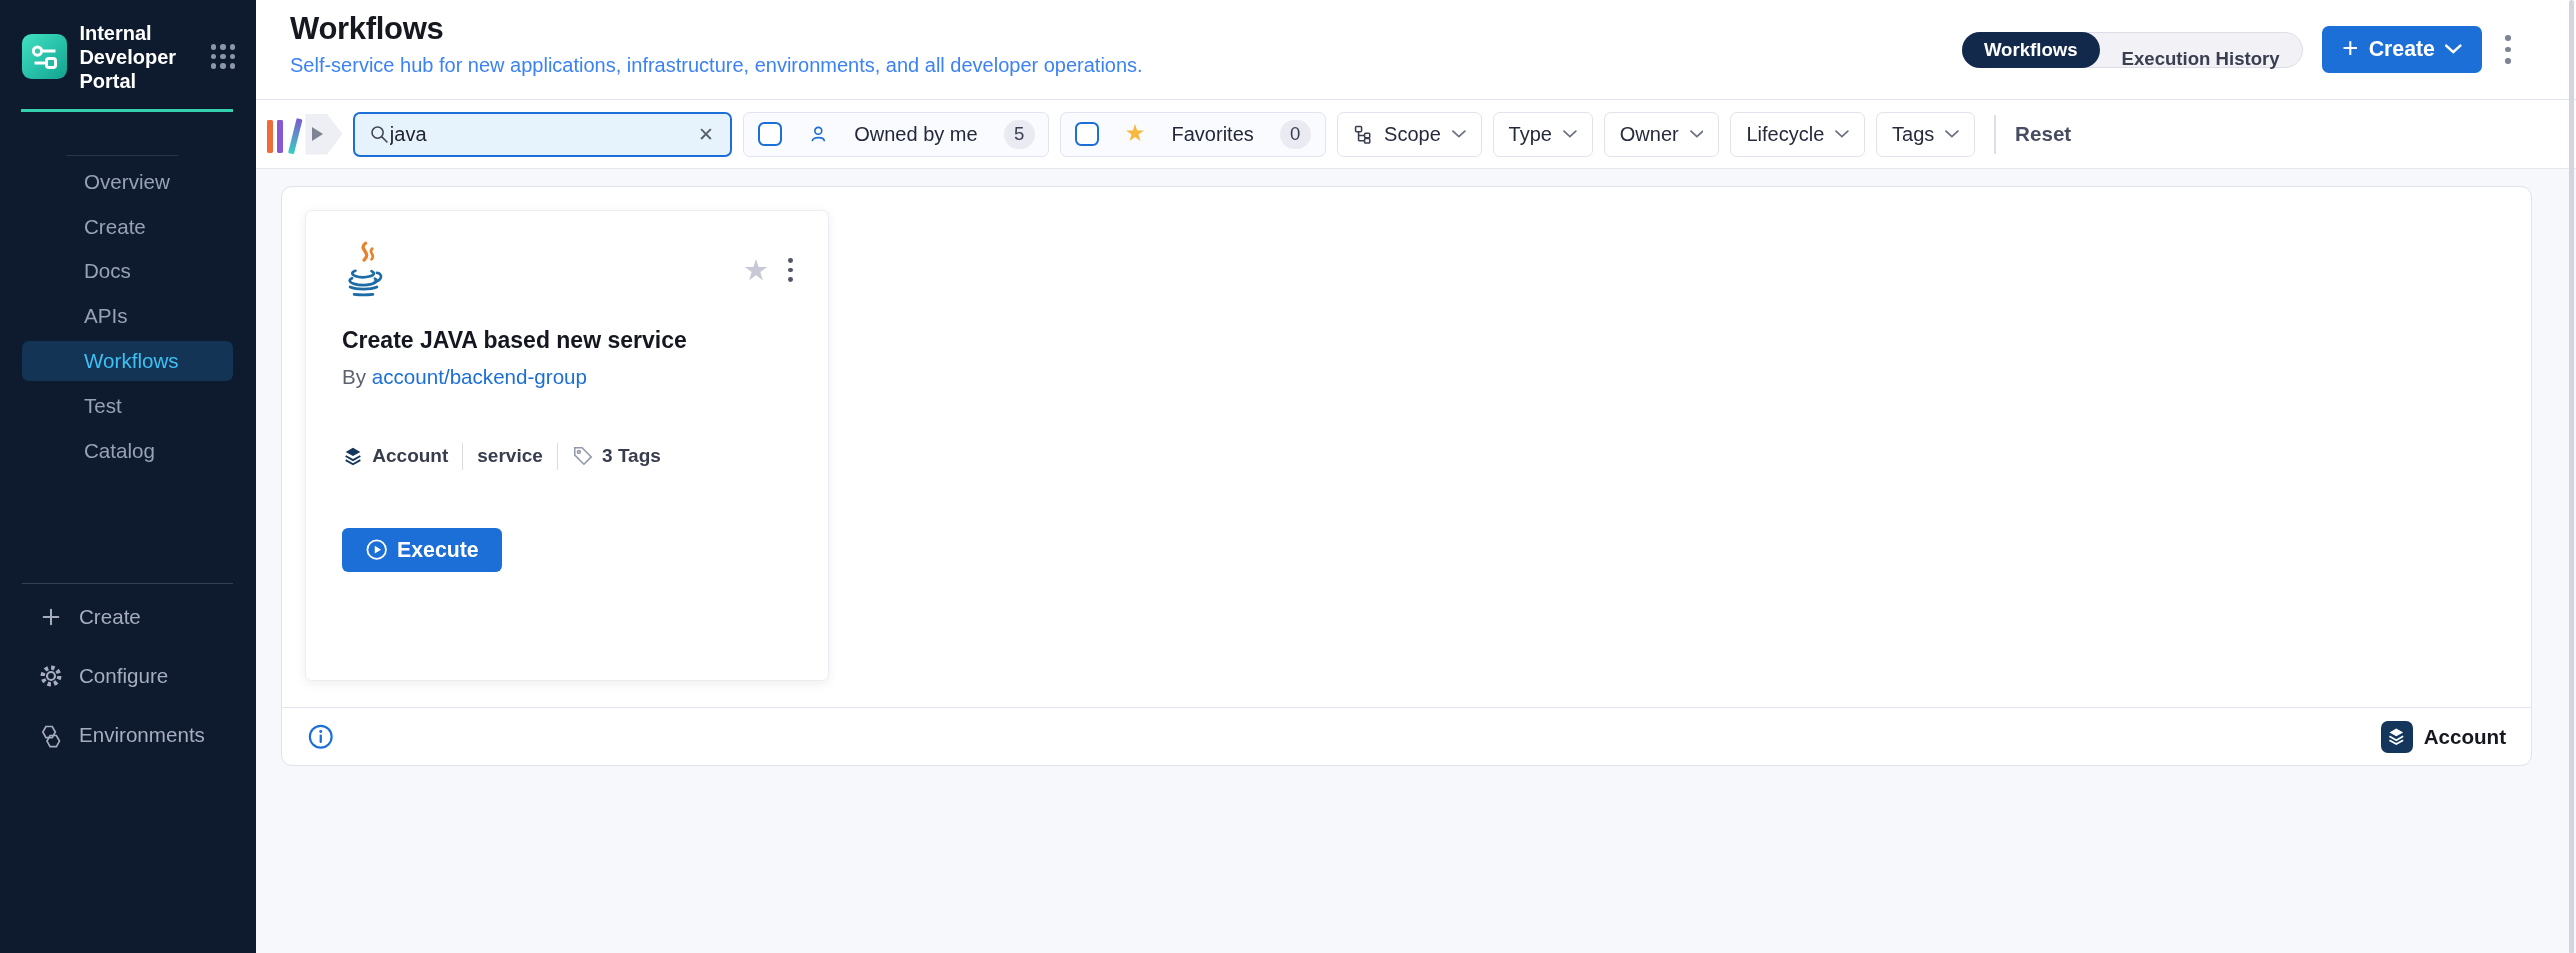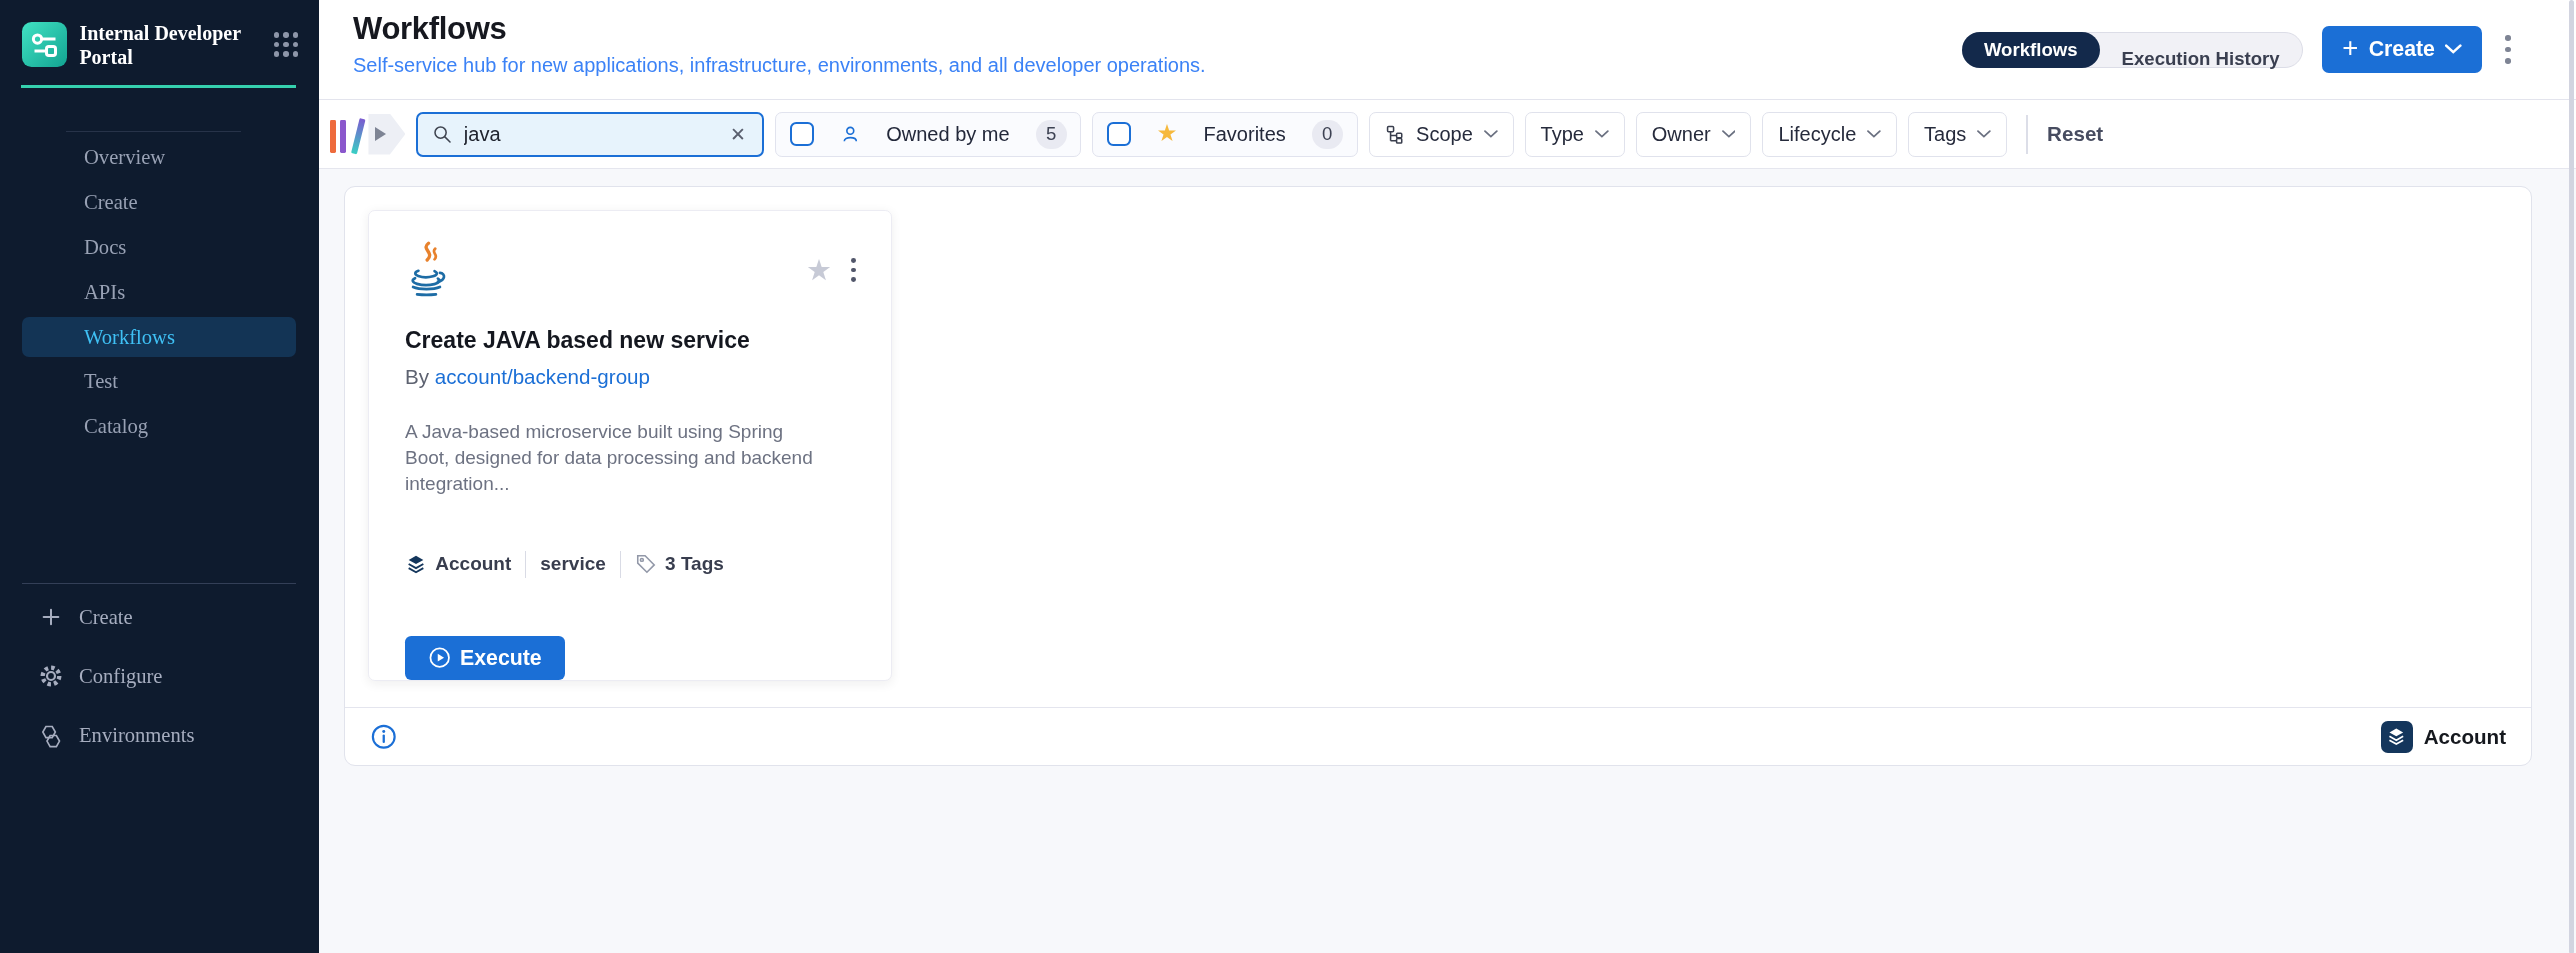--- a/index.html
+++ b/index.html
@@ -9,7 +9,7 @@
   .app { display:flex; width:2576px; height:954px; }
 
   
-  .sidebar { width:319px; flex-shrink:0; background:#0e1b2e; position:relative;font-family:Liberation Serif, serif; }
+  .sidebar { width:256px; flex-shrink:0; background:#0e1b2e; position:relative; }
   .brand-row { display:flex; align-items:center; padding:20.6px 20.6px 0 22px; }
   .brand-logo { width:45px; height:45px; border-radius:9.6px; flex-shrink:0;
     background:linear-gradient(135deg,#41e2c3 0%,#12a391 100%);

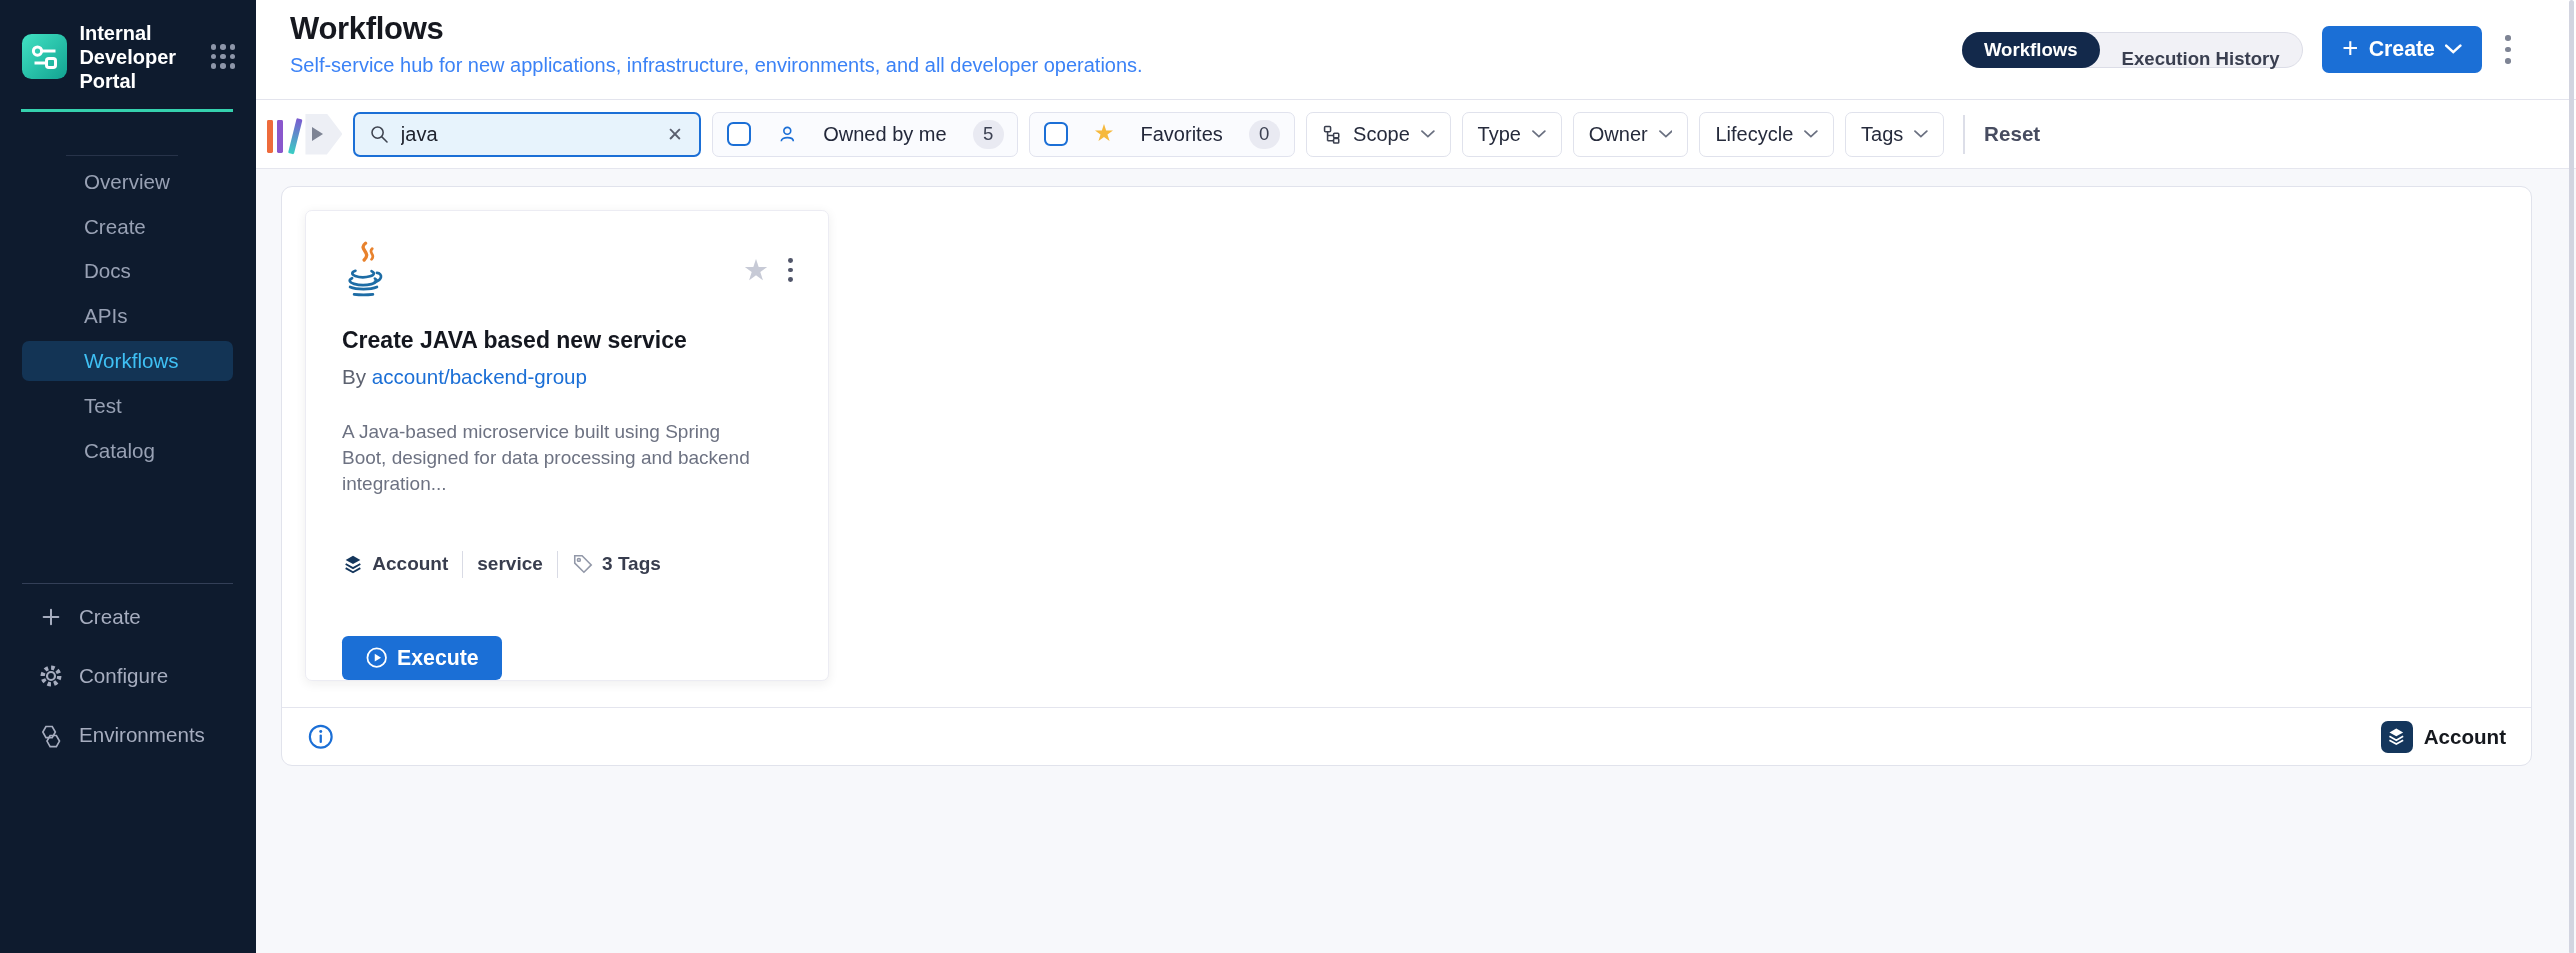--- a/index.html
+++ b/index.html
@@ -64,7 +64,7 @@
   .pent i { width:0; height:0; border-left:11px solid #7e8494;
     border-top:7.6px solid transparent; border-bottom:7.6px solid transparent; margin-left:6.9px; }
   .search-box { display:flex; align-items:center; height:45px; border:2.1px solid #1b6fd6;
-    background:#e7f3fc; border-radius:6.9px; width:348px; padding:0 13.8px; gap:11px; flex-shrink:0;justify-content:center; }
+    background:#e7f3fc; border-radius:6.9px; width:379px; padding:0 13.8px; flex-shrink:0;justify-content:center; }
   .search-box input { flex:1; min-width:0; background:transparent; border:none; outline:none;
     font-size:20px; color:#20242f; font-family:inherit; }
   .search-clear { color:#5a5f6e; font-size:19px; cursor:pointer; padding:0 2.8px; }

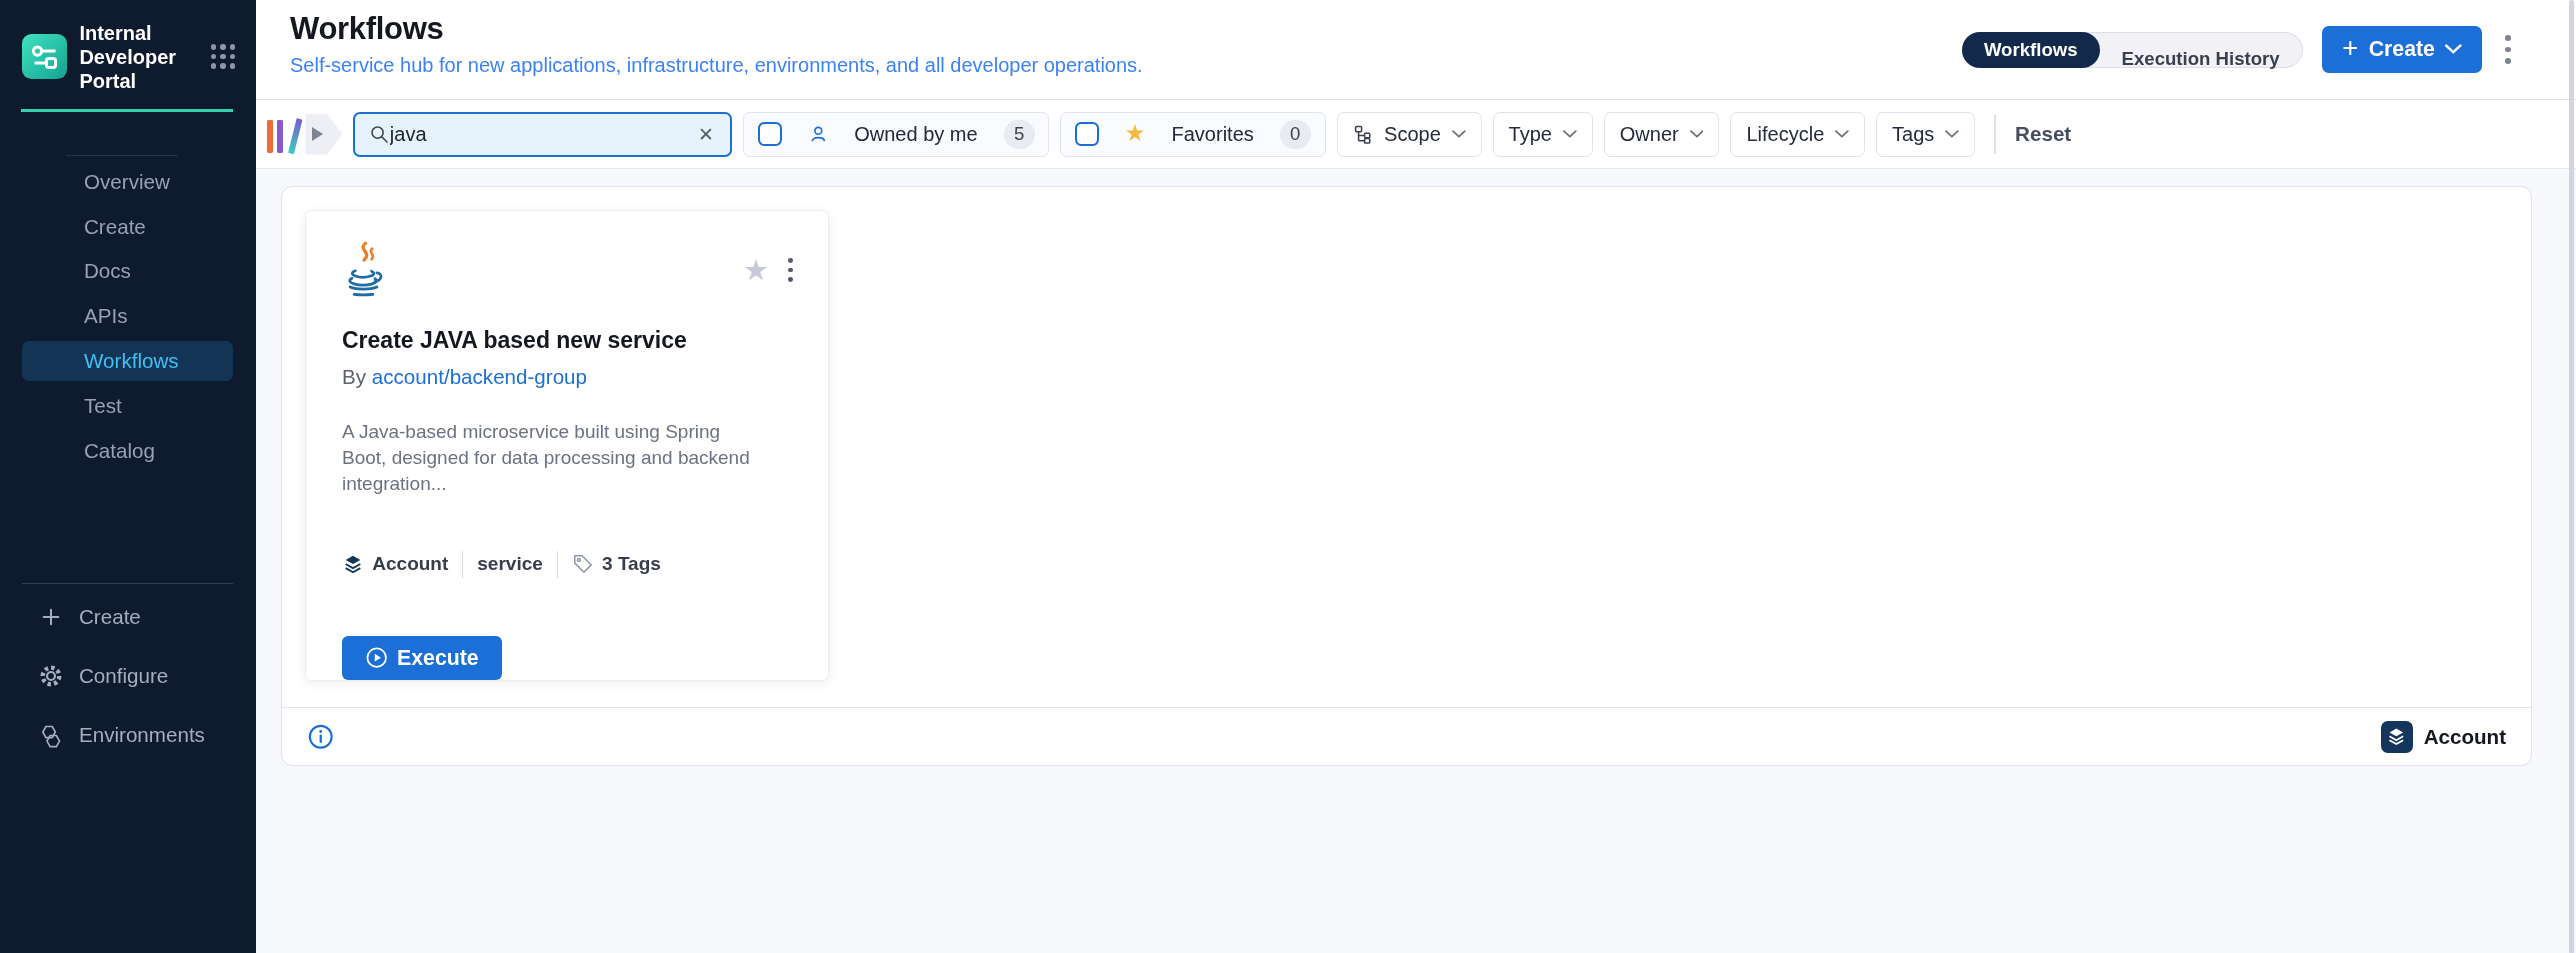--- a/index.html
+++ b/index.html
@@ -339,7 +339,6 @@
               <span>By</span>
               <a>account/backend-group</a>
             </div>
-            <div class="card-desc">A Java-based microservice built using Spring Boot, designed for data processing and backend integration...</div>
             <div class="card-meta">
               <span class="meta-item">
                 <svg width="22" height="22" viewBox="0 0 24 24">

